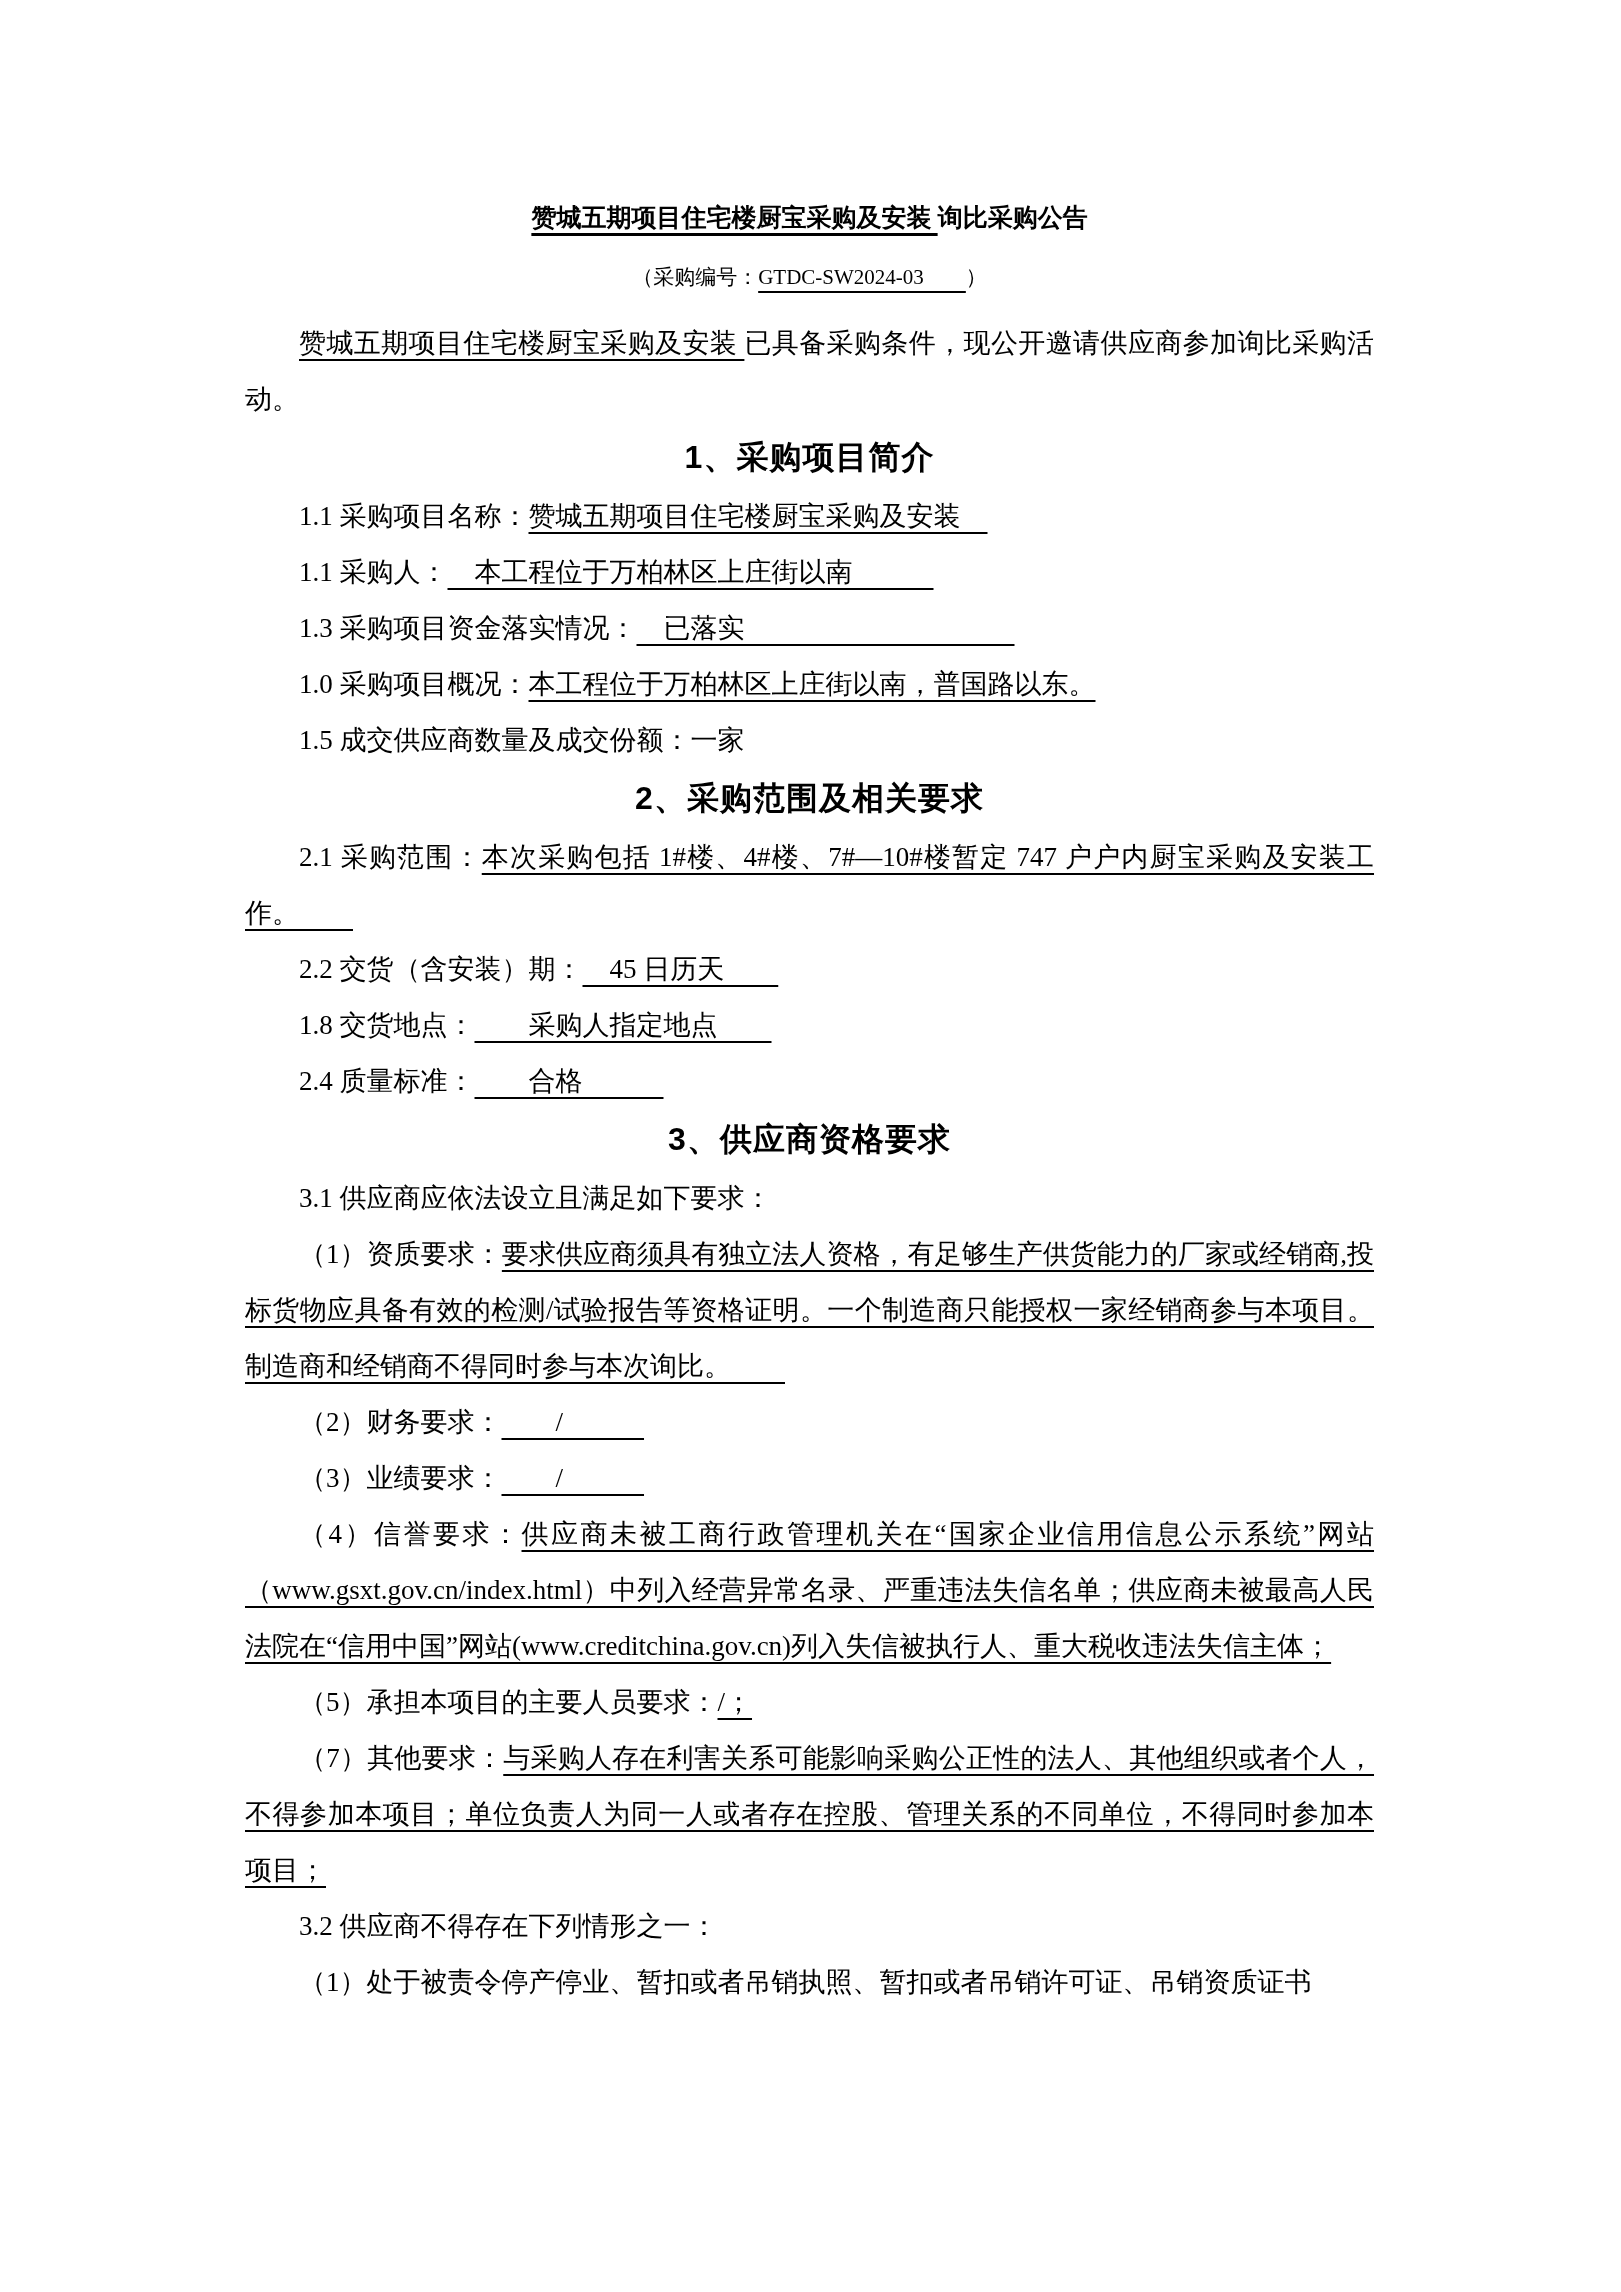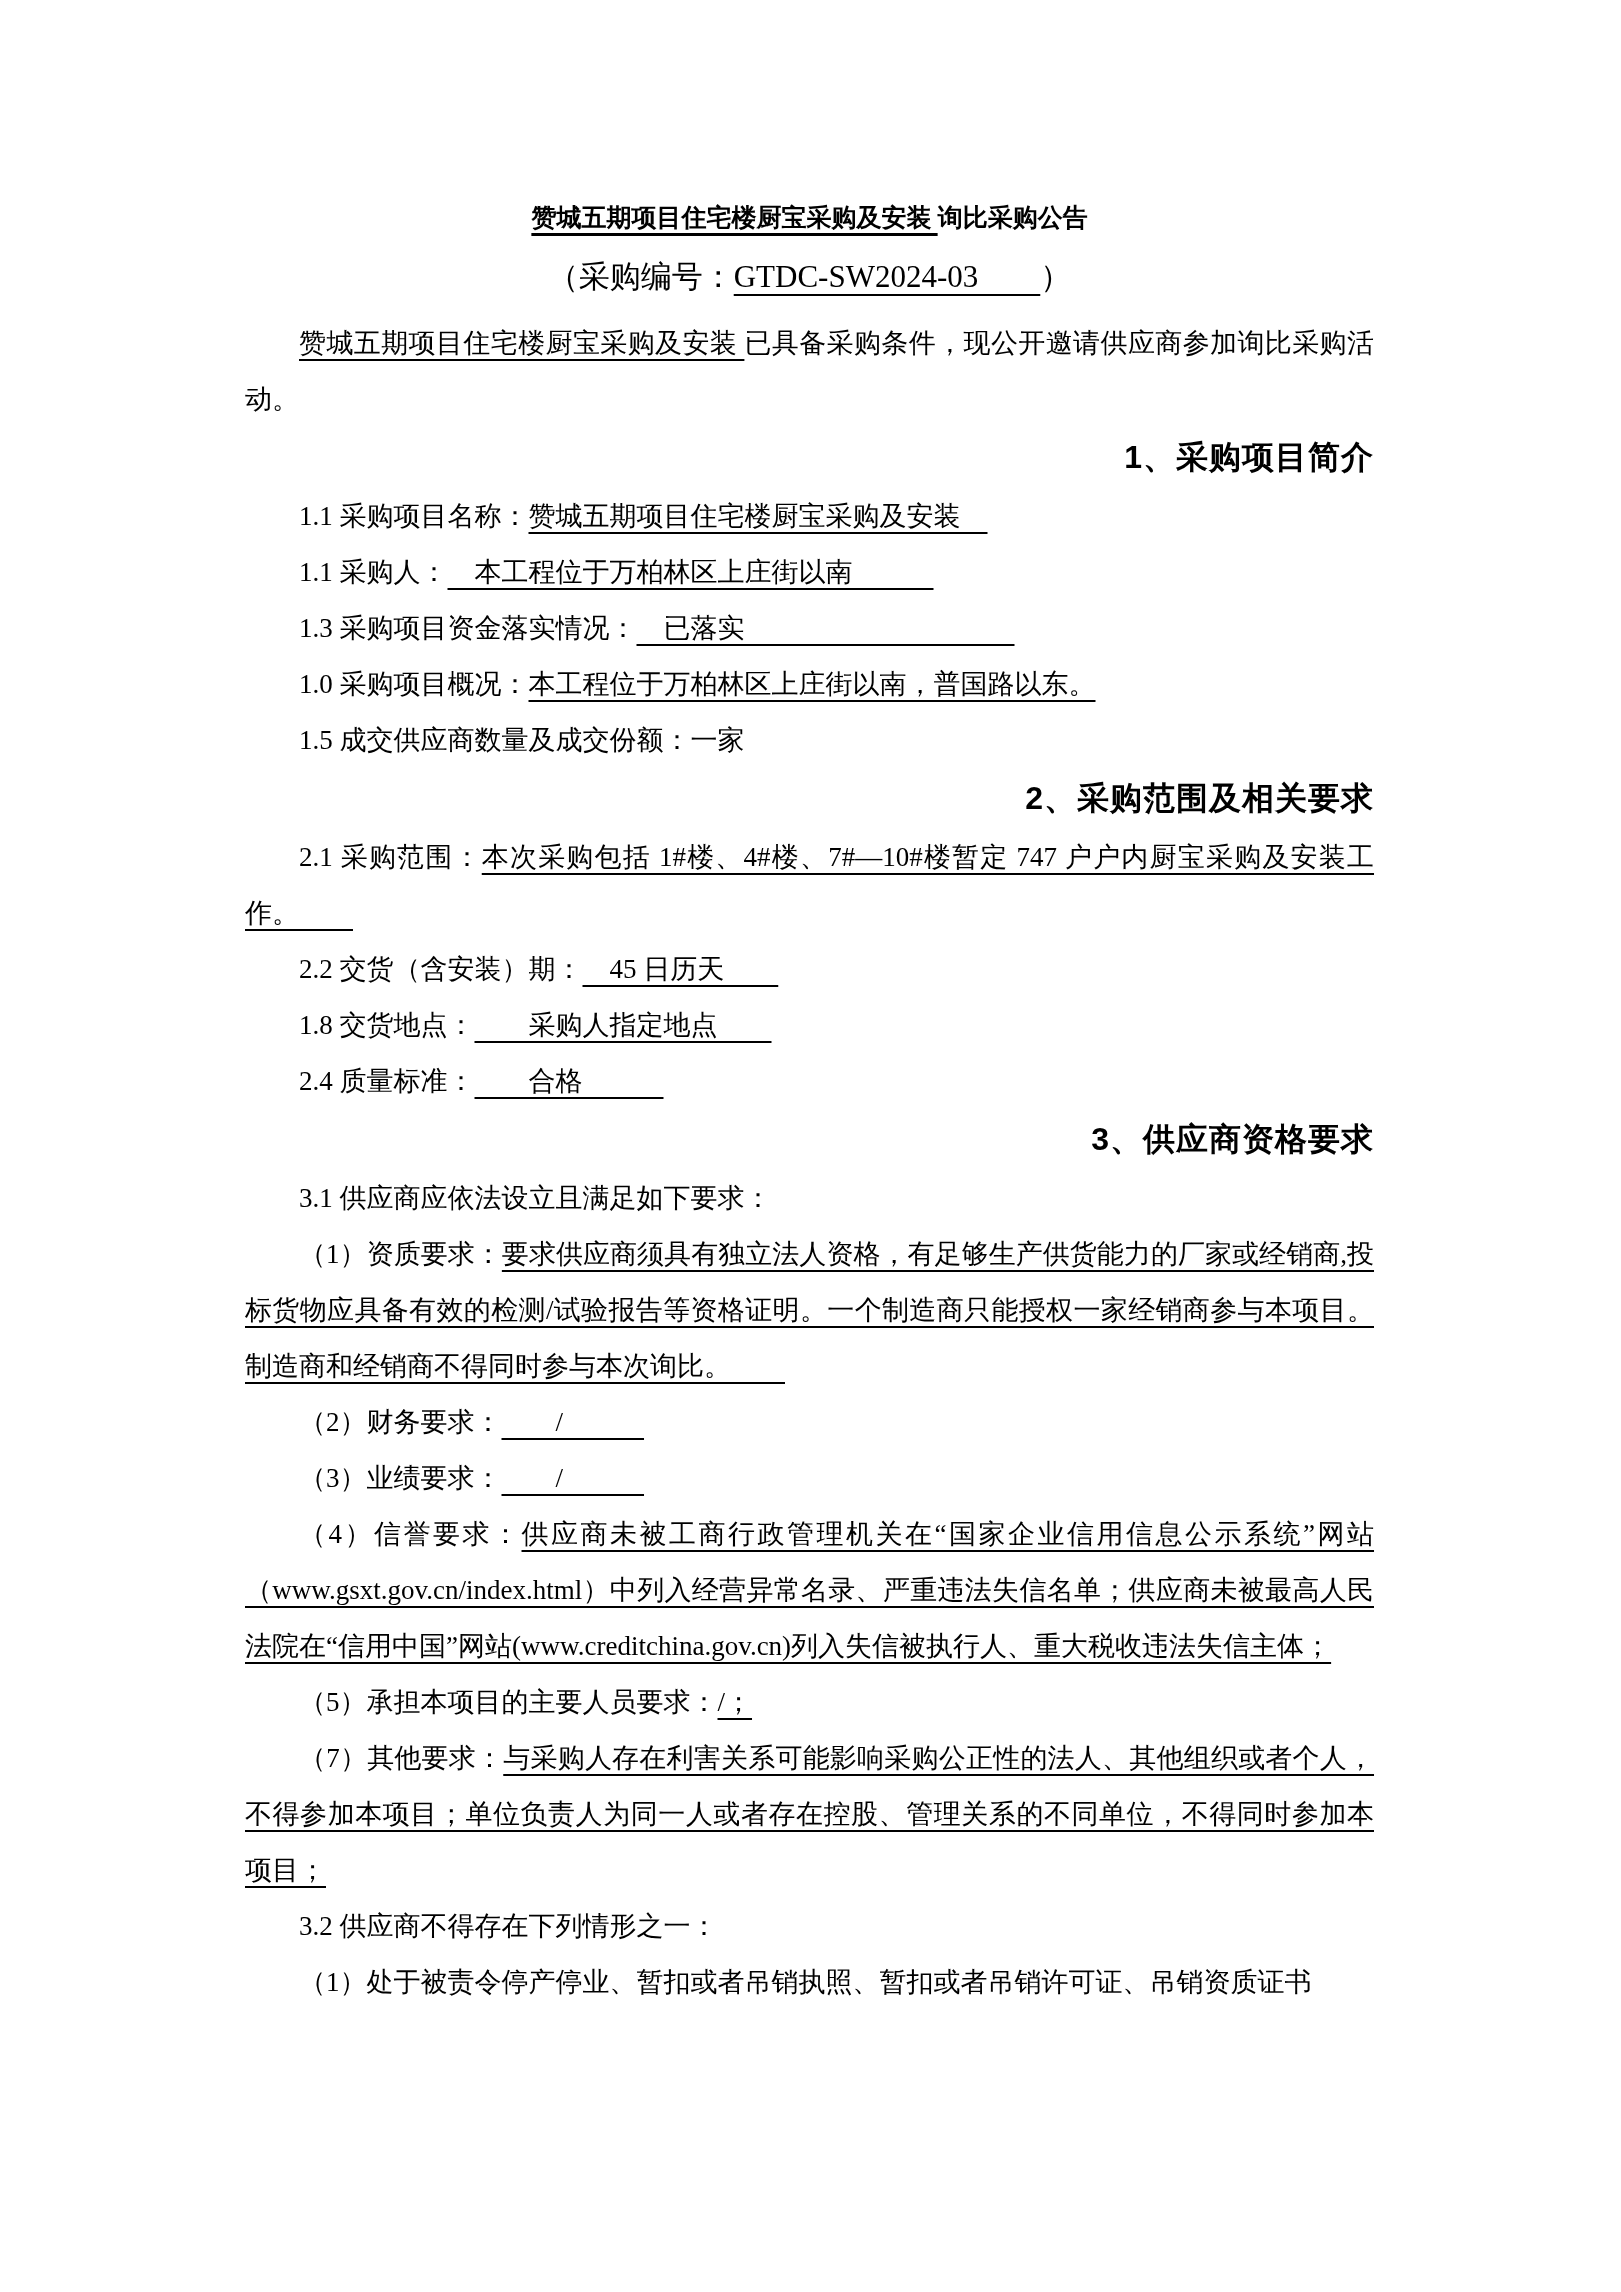--- a/index.html
+++ b/index.html
@@ -27,7 +27,7 @@
     margin: 0;
   }
   .doc-subtitle {
-    font-size: 31px;
+    font-size: 21px;
     text-align: center;
     line-height: 56px;
     margin-top: 7.8px;

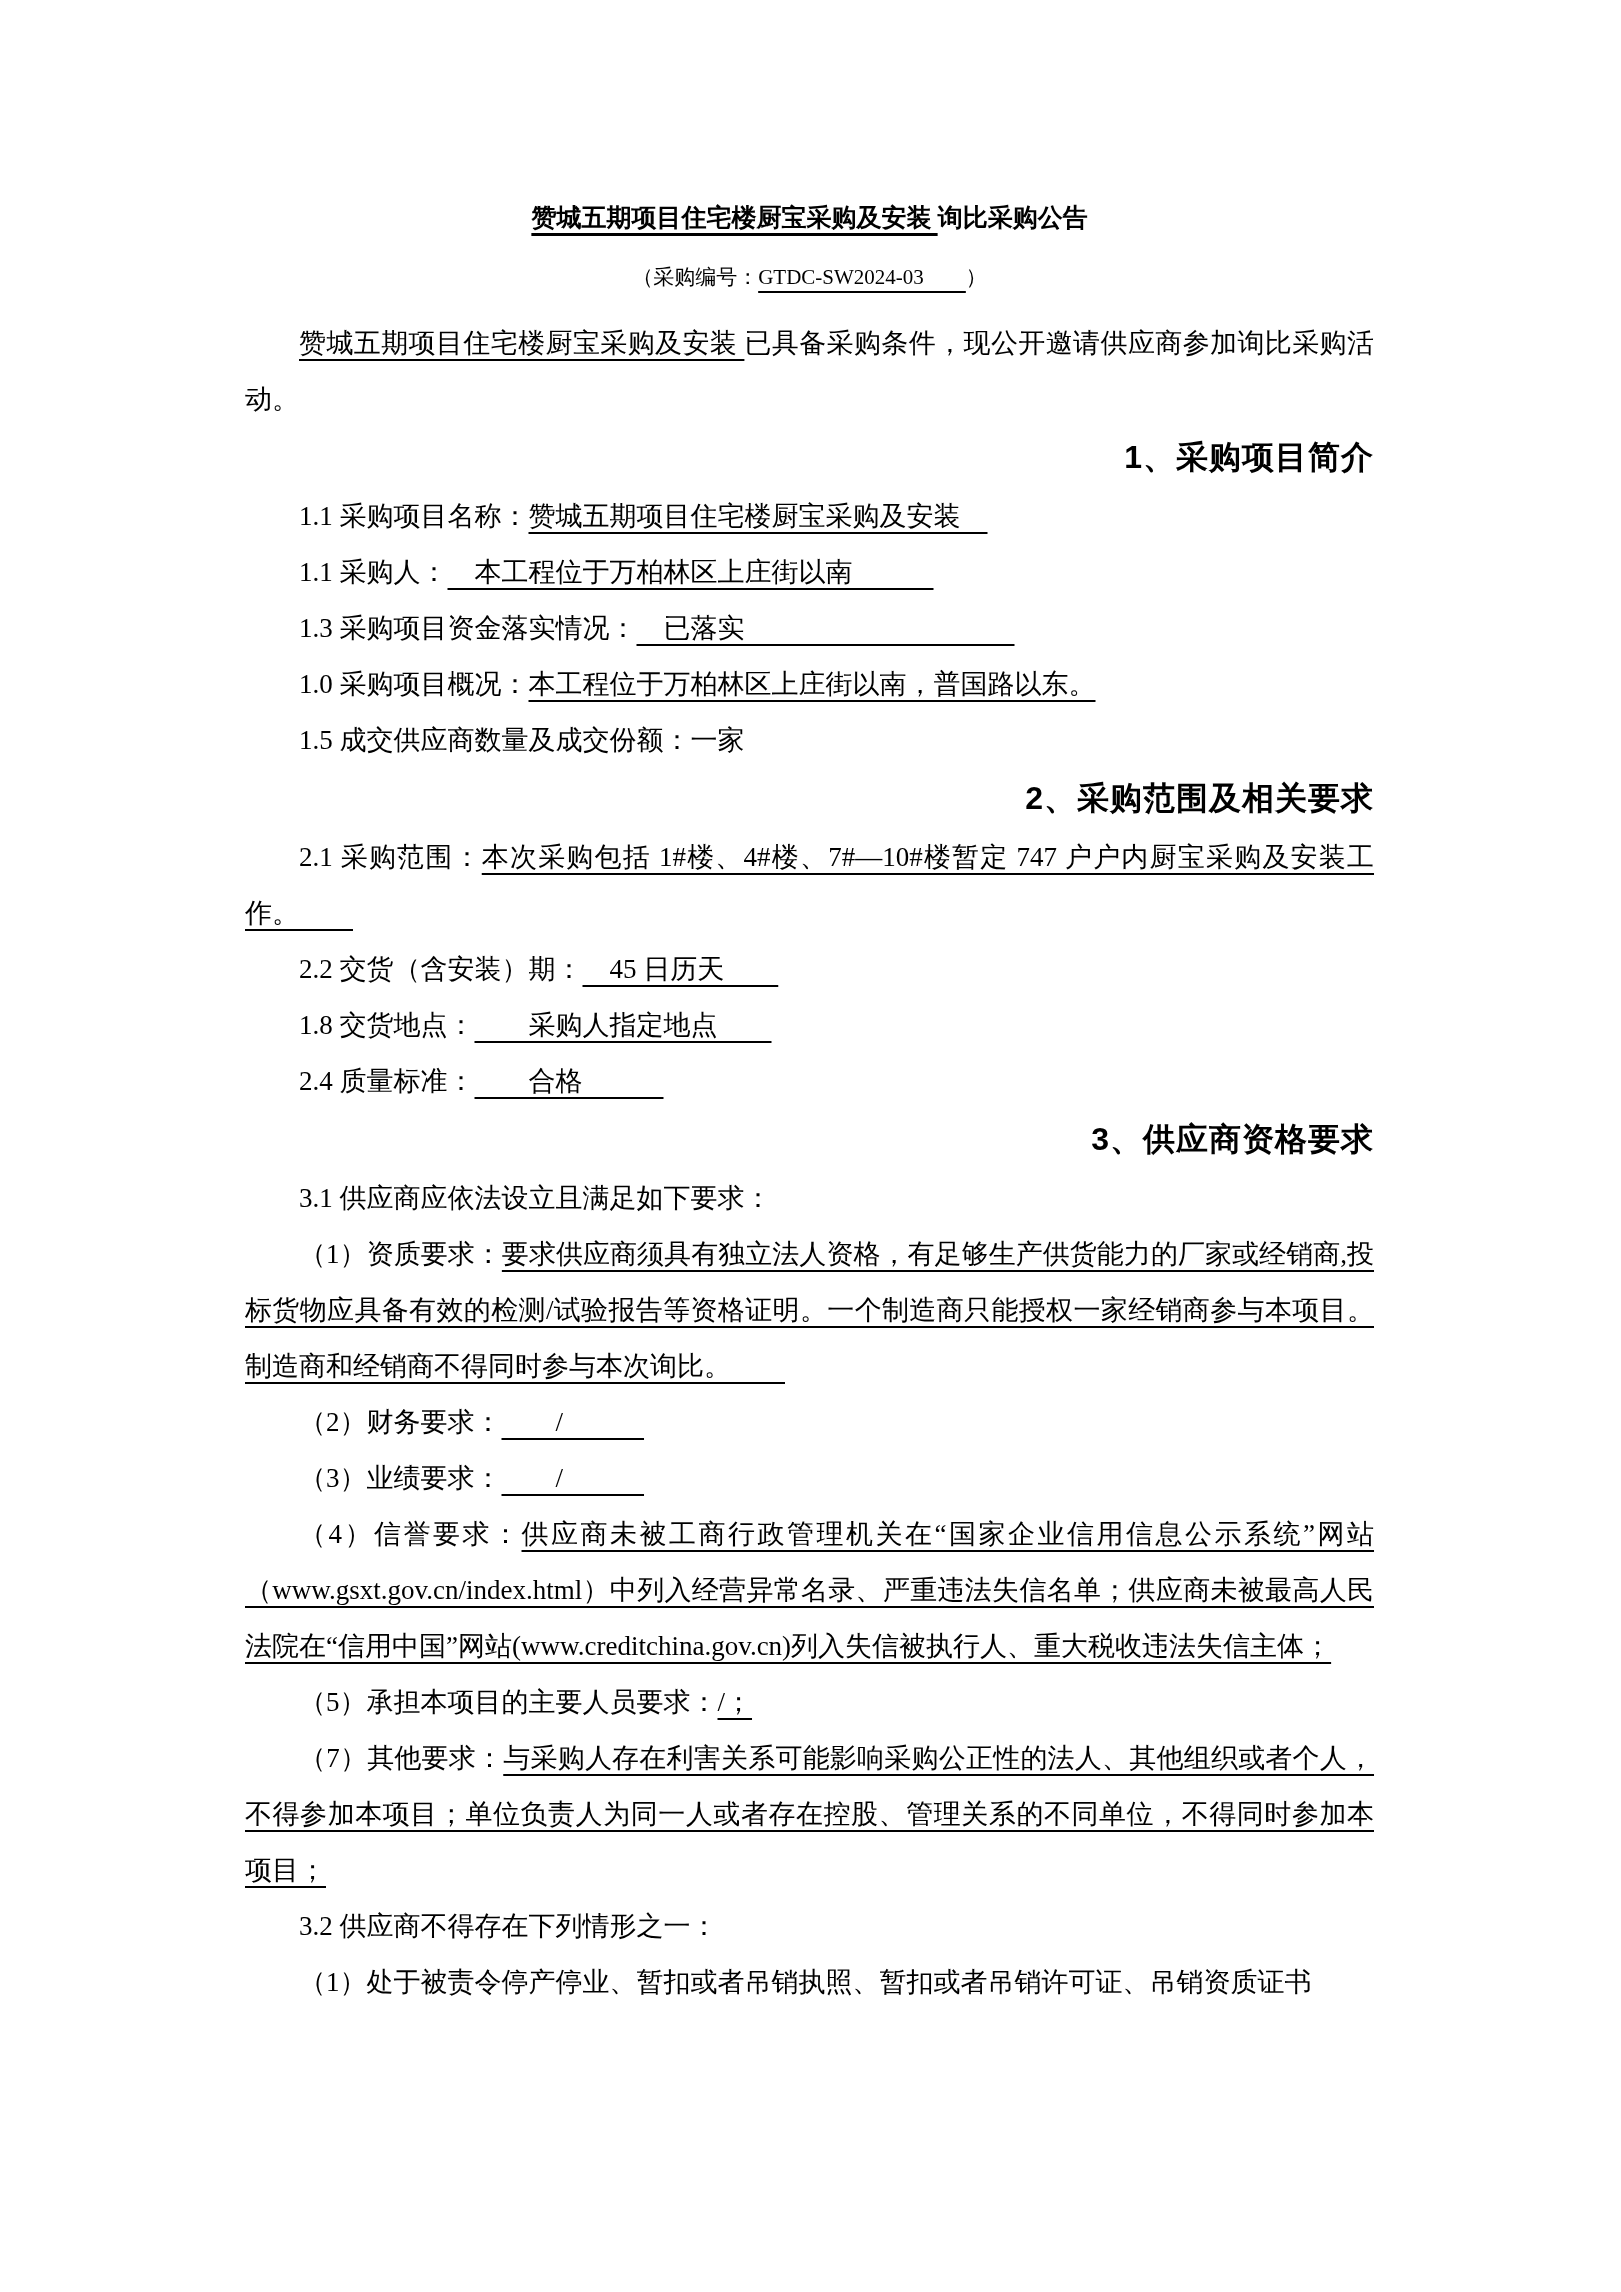--- a/index.html
+++ b/index.html
@@ -48,7 +48,7 @@
     font-size: 32px;
     line-height: 61px;
     text-indent: 0;
-    text-align: right;
+    text-align: center;
     letter-spacing: 1px;
   }
   .u {

